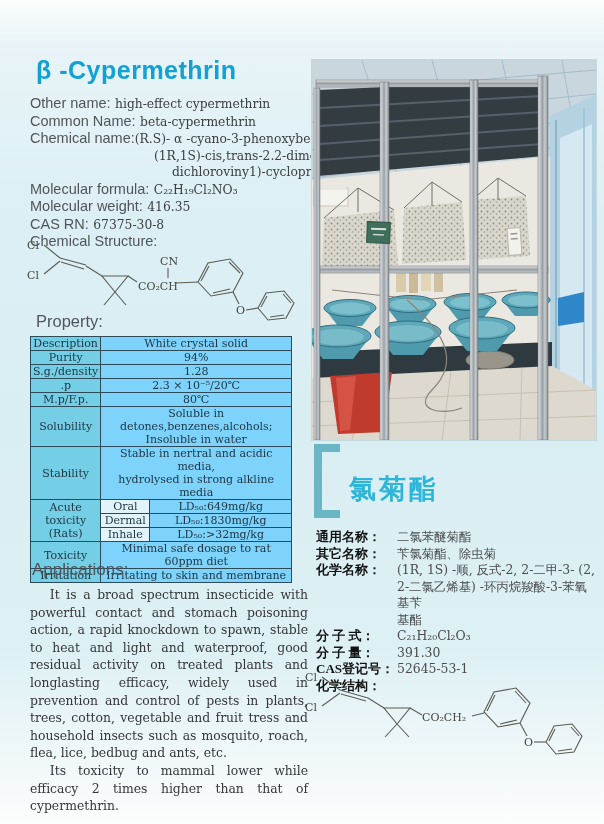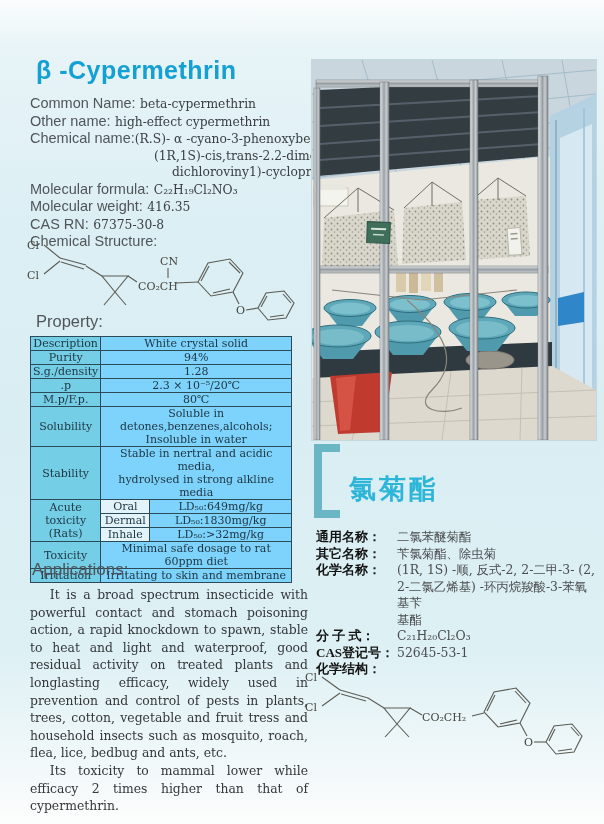--- a/index.html
+++ b/index.html
@@ -64,12 +64,12 @@
 
 <div class="info">
   <div class="iline">
+    <span class="lab">Other name:</span>
+    <span class="val">high-effect cypermethrin</span>
+  </div>
+  <div class="iline">
     <span class="lab">Common Name:</span>
     <span class="val">beta-cypermethrin</span>
-  </div>
-  <div class="iline">
-    <span class="lab">Other name:</span>
-    <span class="val">high-effect cypermethrin</span>
   </div>
   <div class="iline">
     <span class="lab">Chemical name:</span><span class="val">(R.S)- α -cyano-3-phenoxybenzy 1</span>

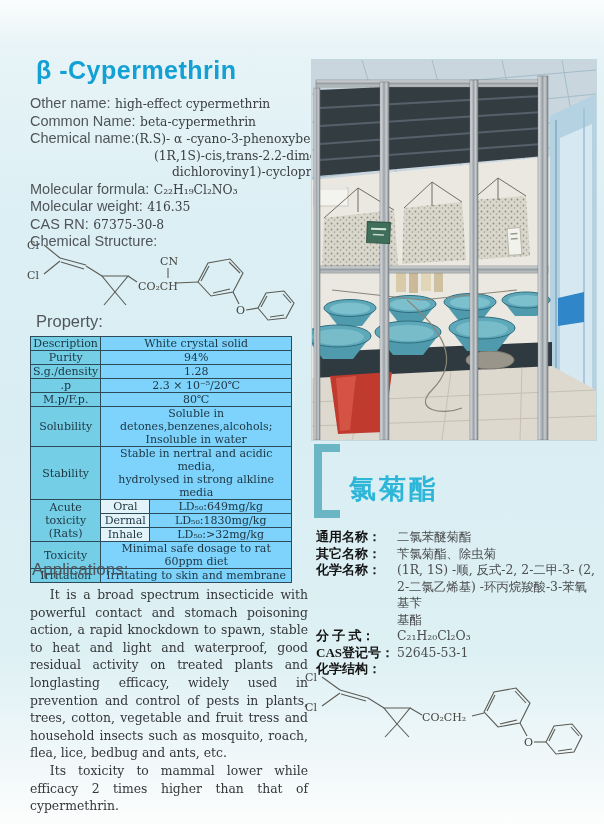--- a/index.html
+++ b/index.html
@@ -396,6 +396,10 @@
     <span class="cn-val">C₂₁H₂₀Cl₂O₃</span>
   </div>
   <div class="cn-row">
+    <span class="cn-lab">分 子 量：</span>
+    <span class="cn-val">391.30</span>
+  </div>
+  <div class="cn-row">
     <span class="cn-lab">CAS登记号：</span>
     <span class="cn-val">52645-53-1</span>
   </div>

